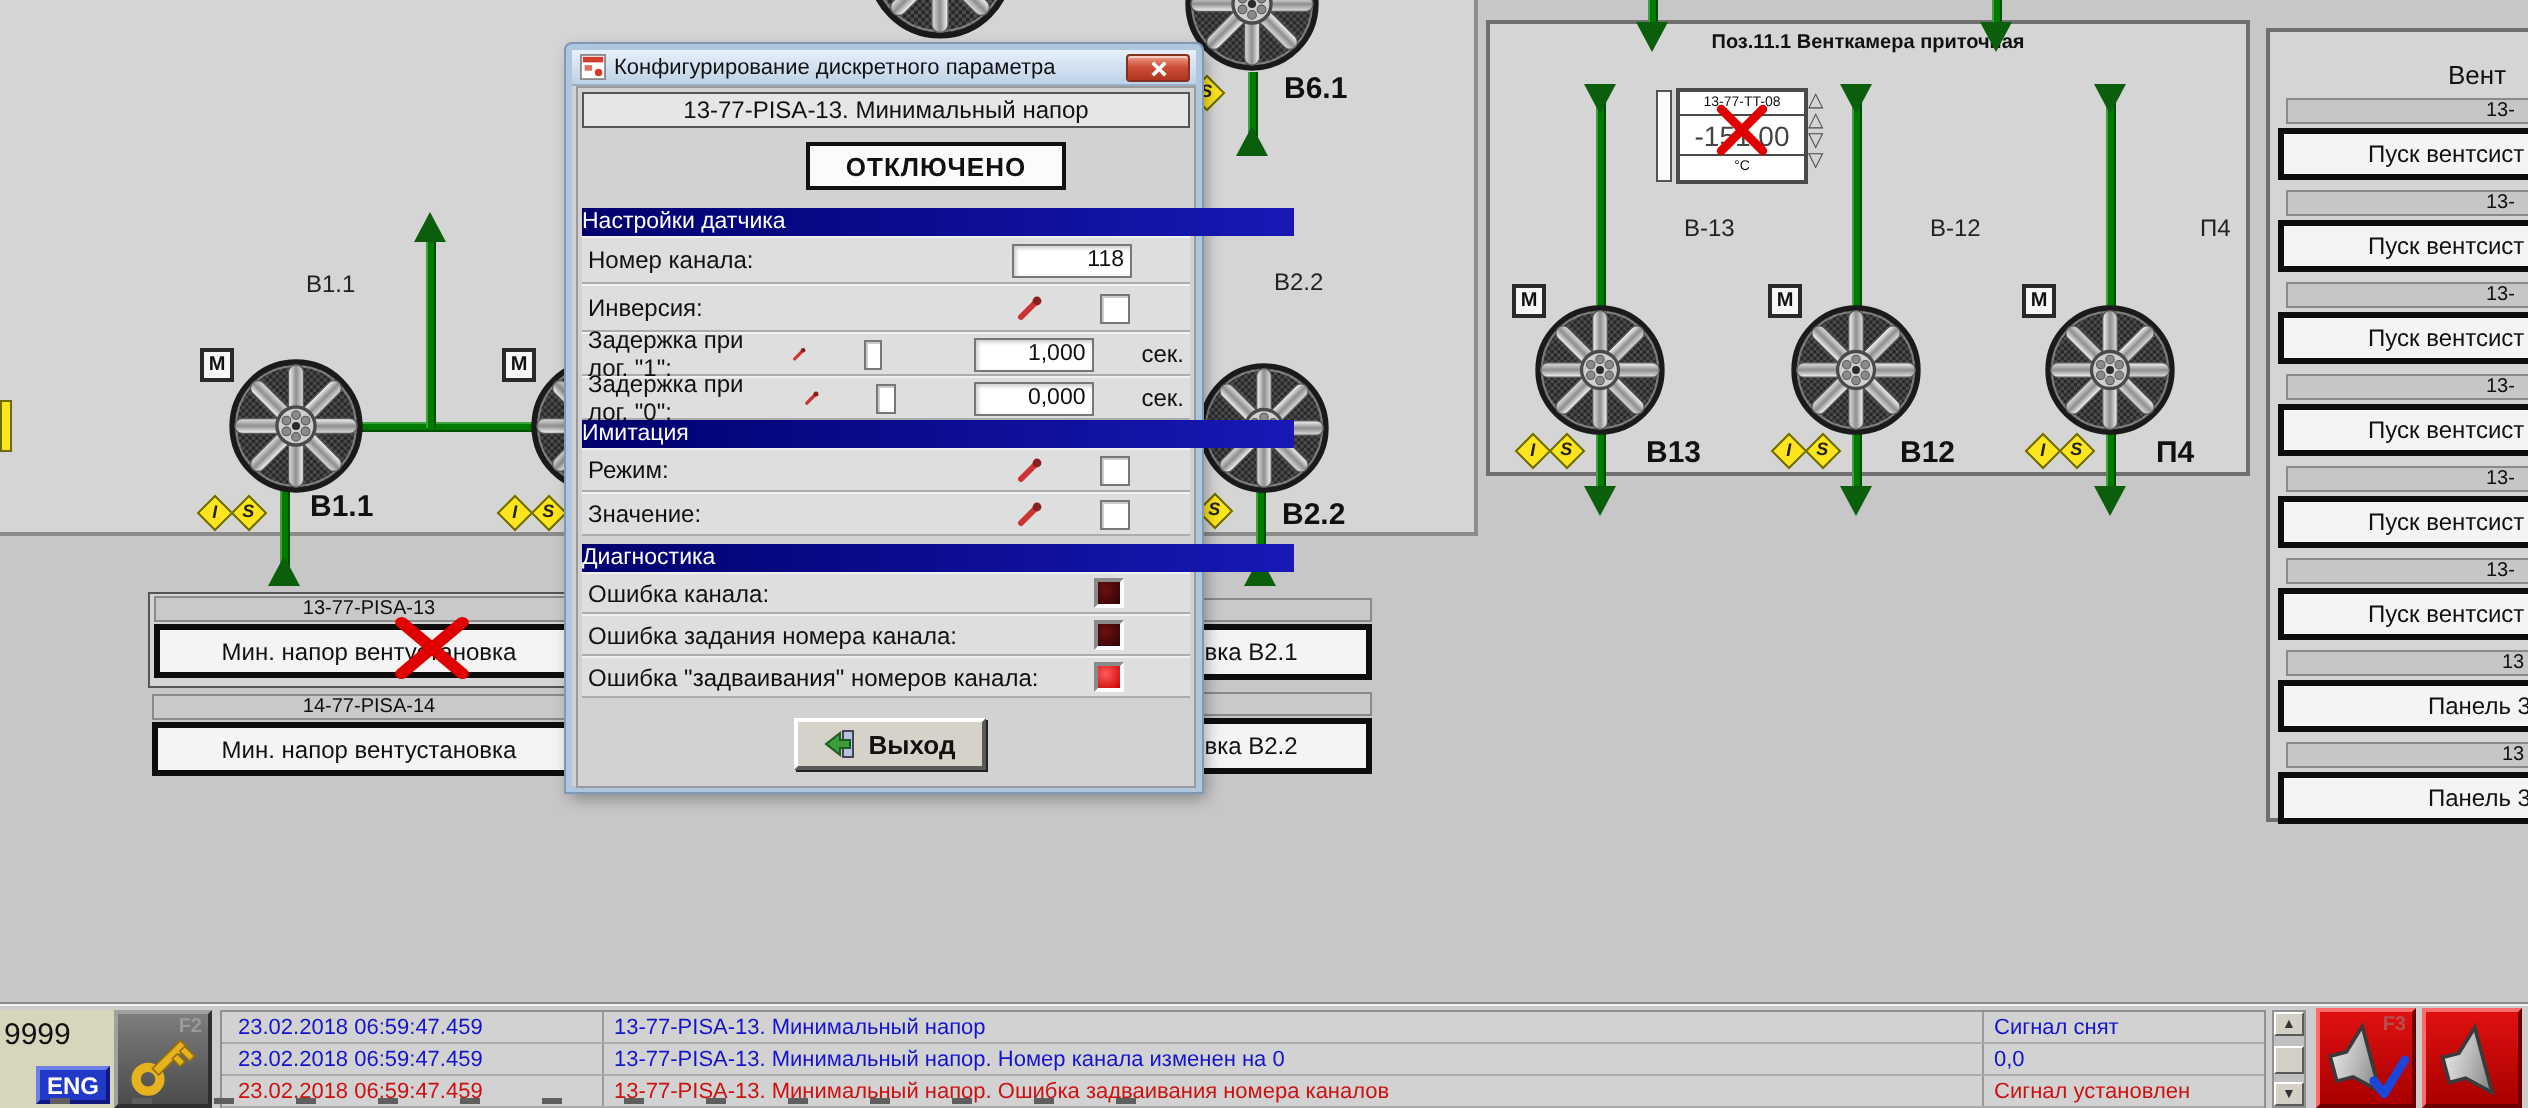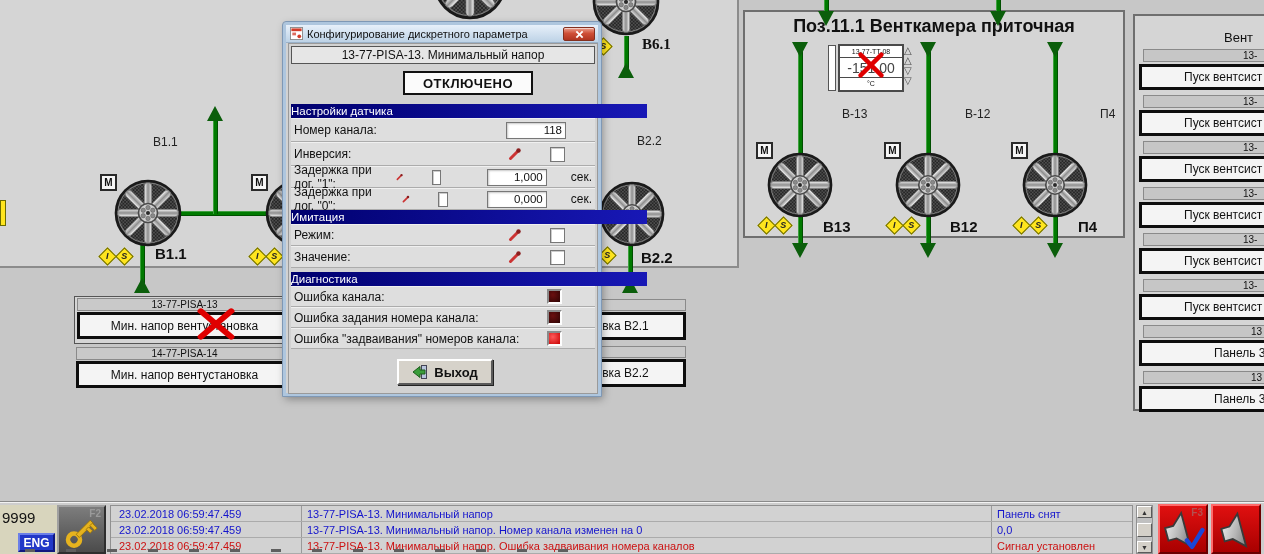--- a/index.html
+++ b/index.html
@@ -36,7 +36,7 @@
 
   
   .vent-panel { left:743px; top:10px; width:382px; height:228px; background:#d5d5d5; border:2px solid #6f6f6f; z-index:1; }
-  .vent-title { position:absolute; left:0; right:0; top:4px; text-align:center; font-size:18px; font-weight:bold; color:#111; }
+  .vent-title { position:absolute; left:0; right:0; top:4px; text-align:center; font-size:10px; font-weight:bold; color:#111; }
   .ind-box { position:absolute; background:#fff; border:2px solid #4a4a4a; }
   .ind-row { border-bottom:1px solid #4a4a4a; display:flex; align-items:center; justify-content:center; }
   .spin { position:absolute; display:flex; flex-direction:column; }

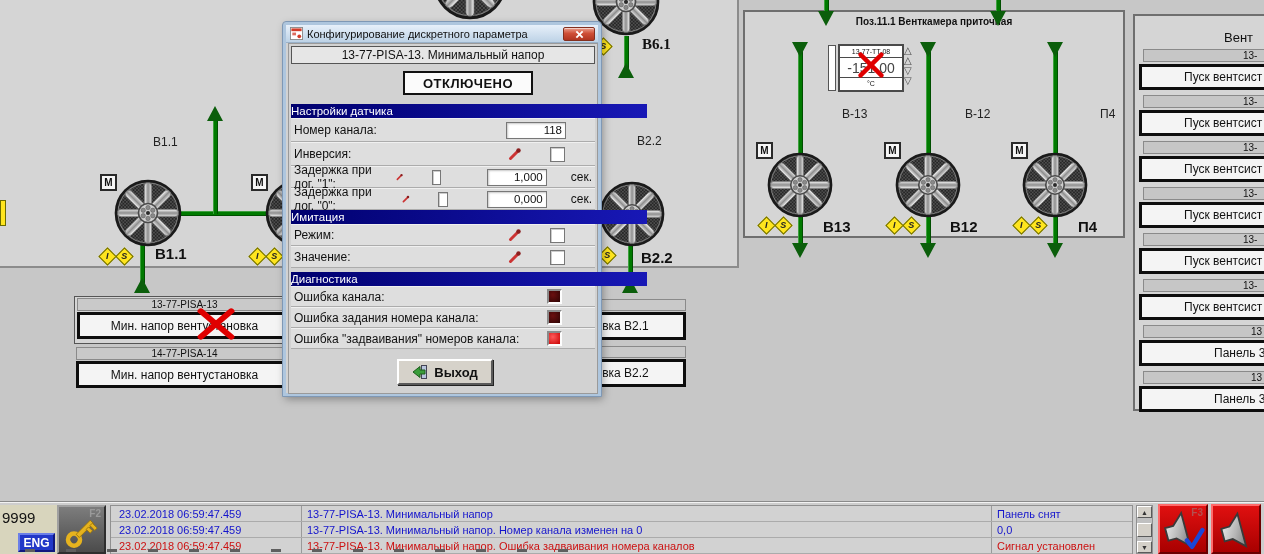--- a/index.html
+++ b/index.html
@@ -223,7 +223,7 @@
 
     <div class="lbl-sm" style="left:153px; top:135px;">B1.1</div>
     <div class="lbl-big" style="left:155px; top:245px;">B1.1</div>
-    <div class="lbl-big" style="left:642px; top:36px;font-family:Liberation Serif, serif;">B6.1</div>
+    <div class="lbl-big" style="left:642px; top:36px;">B6.1</div>
     <div class="lbl-sm" style="left:637px; top:134px;">B2.2</div>
     <div class="lbl-big" style="left:641px; top:249px;">B2.2</div>
   </div>

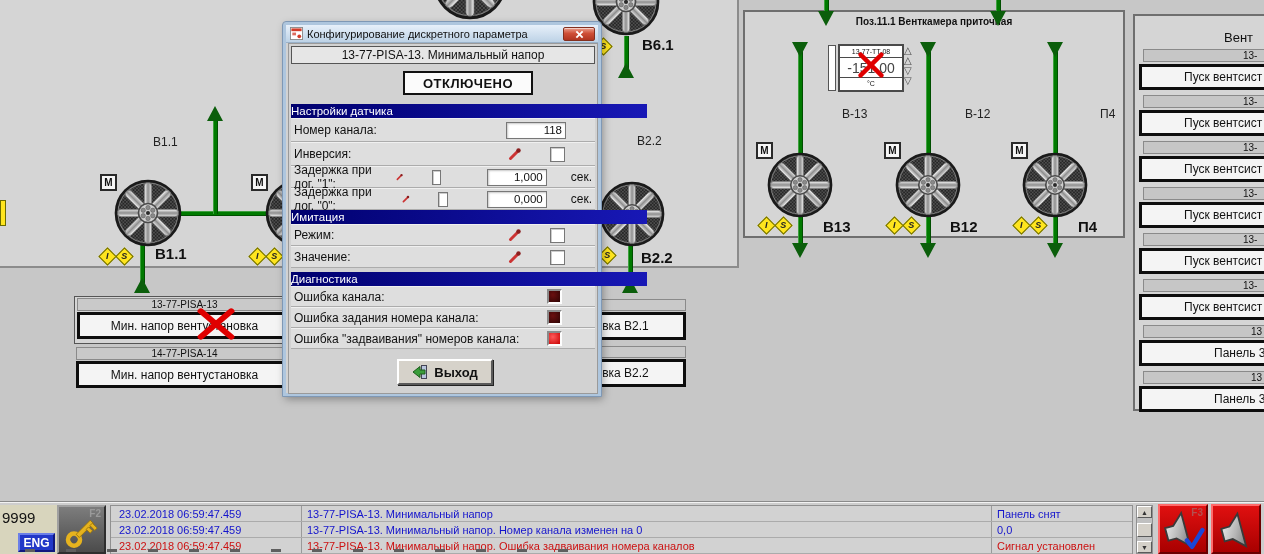--- a/index.html
+++ b/index.html
@@ -524,7 +524,7 @@
       <div class="msg-row" style="top:0;" data-color="blue">
         <span class="msg-time">23.02.2018 06:59:47.459</span>
         <span class="msg-text">13-77-PISA-13. Минимальный напор</span>
-        <span class="msg-status">Панель снят</span>
+        <span class="msg-status">Сигнал снят</span>
       </div>
       <div class="msg-row" style="top:16px;" data-color="blue">
         <span class="msg-time">23.02.2018 06:59:47.459</span>

